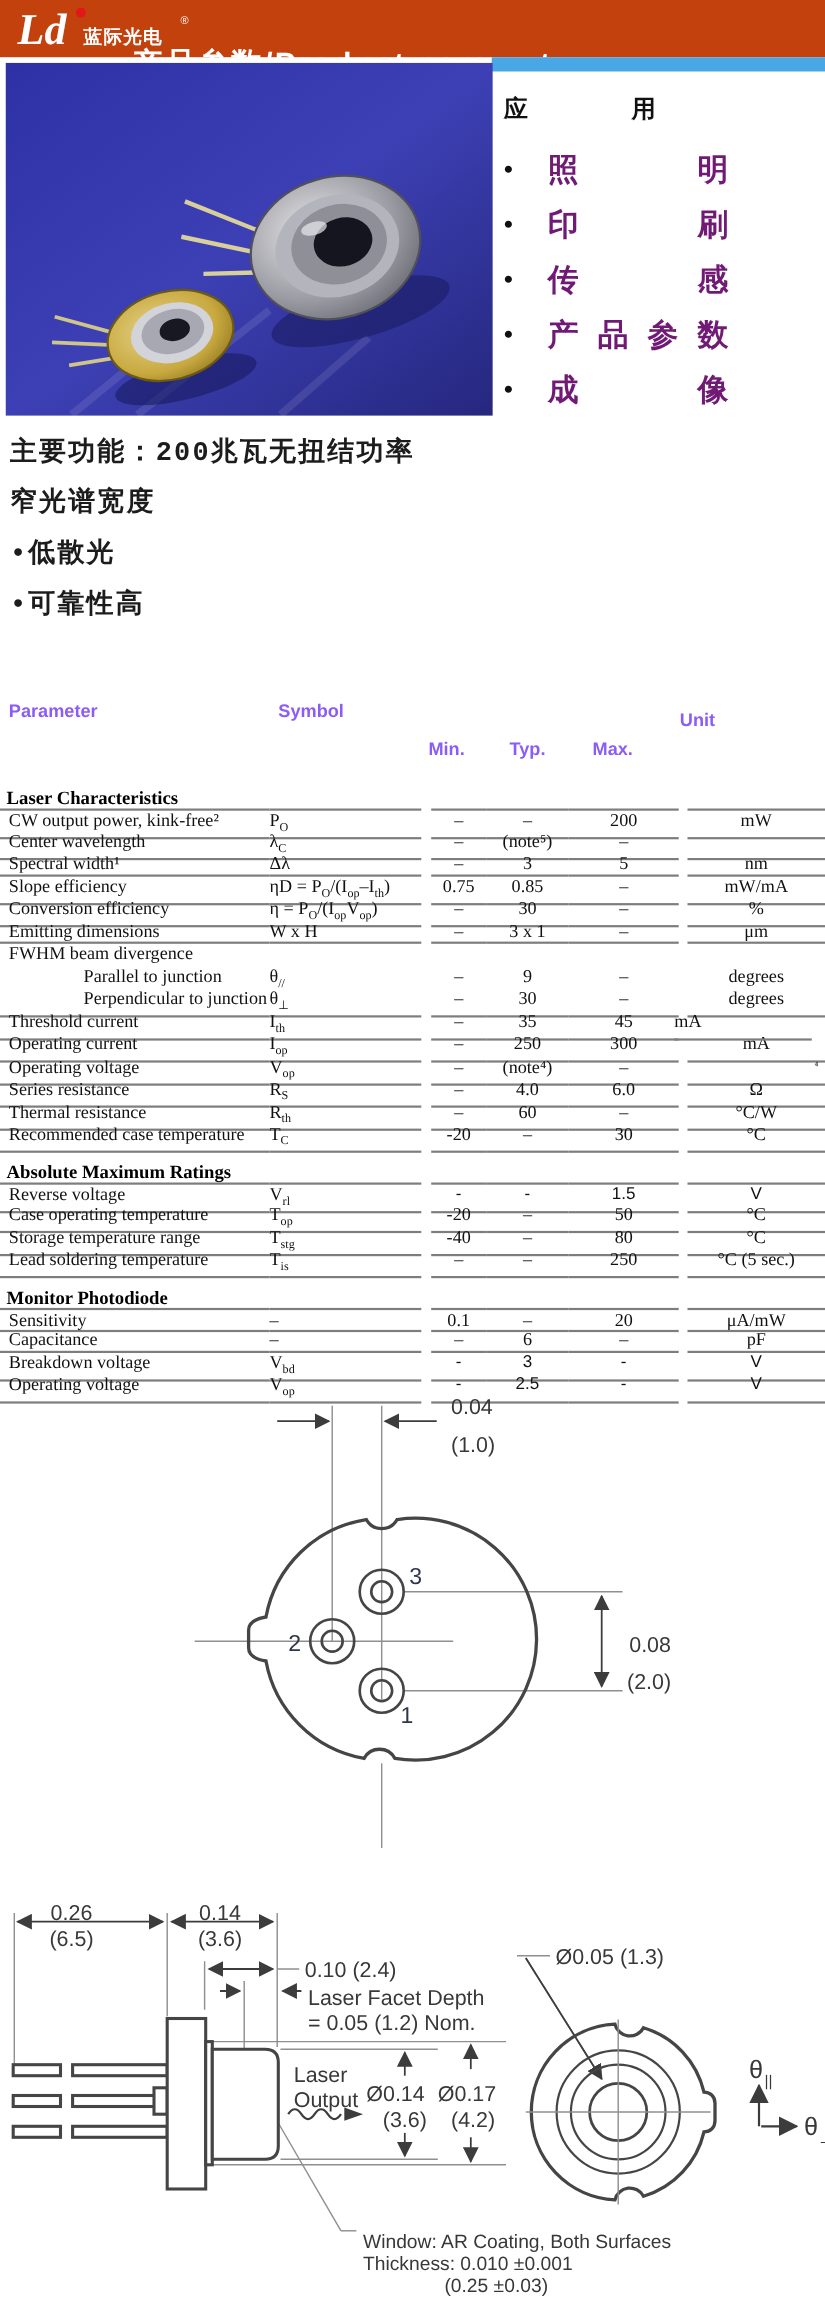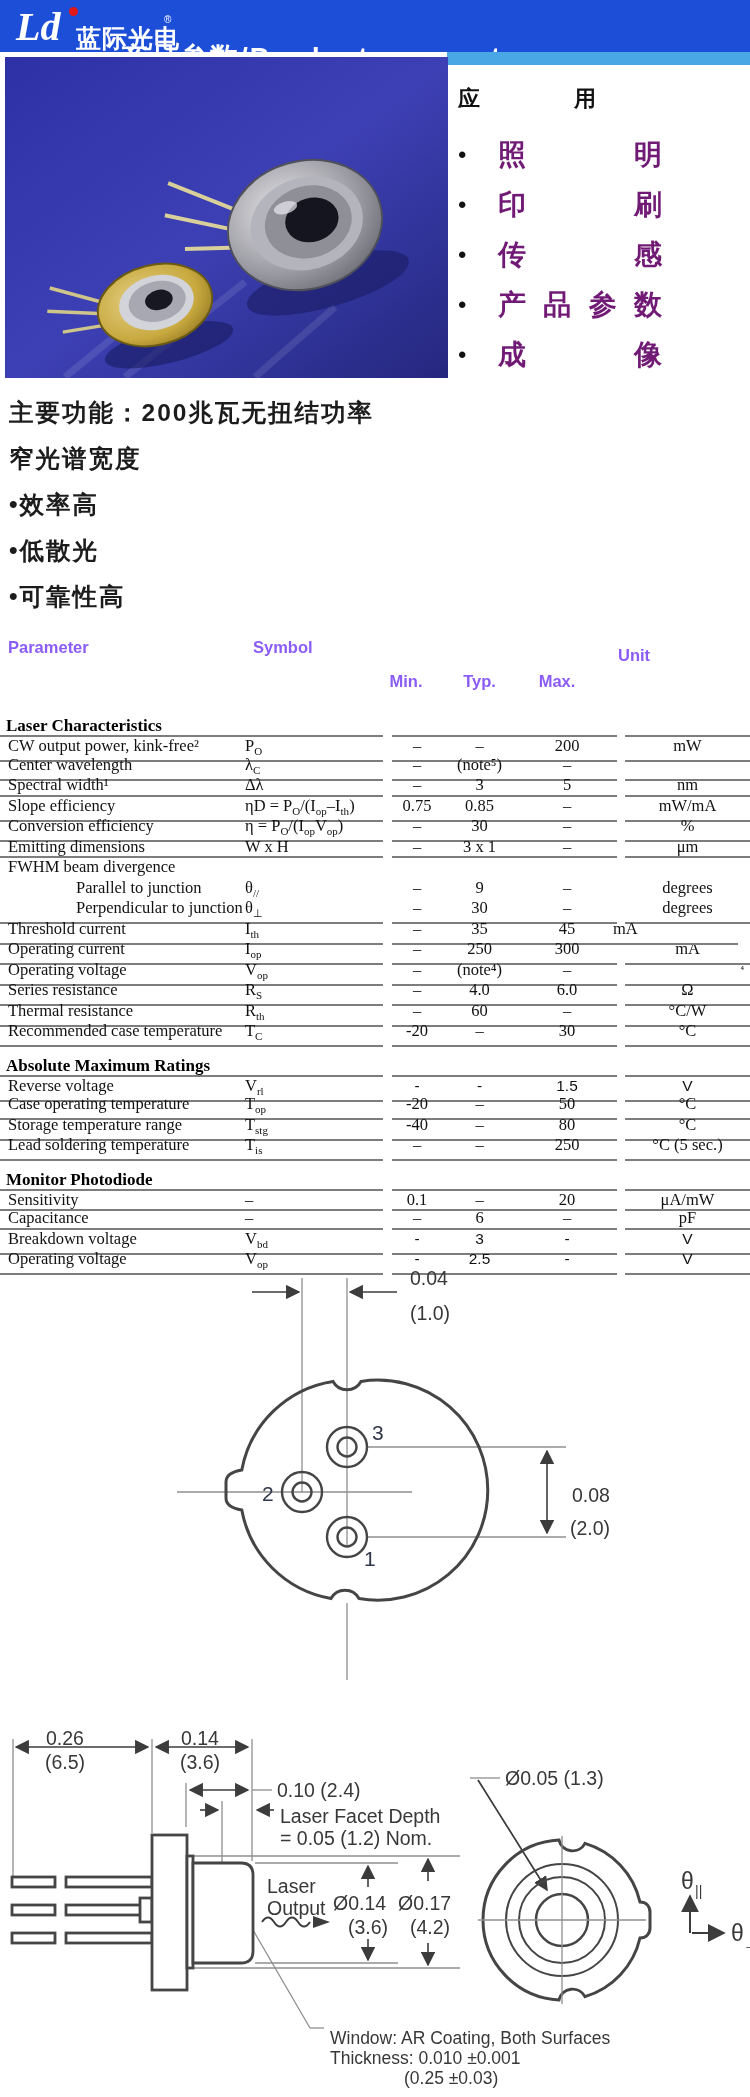--- a/index.html
+++ b/index.html
@@ -7,7 +7,7 @@
         font-family:"Liberation Sans",sans-serif;color:#1a1a1a;}
 
   
-  .hdr{position:absolute;left:0;top:0;width:750px;height:52px;background:#1d4ed8;}
+  .hdr{position:absolute;left:0;top:0;width:750px;height:52px;background:#c2410c;}
   .logo{position:absolute;left:16px;top:2px;height:50px;color:#fff;}
   .logo-script{font-family:"Liberation Serif",serif;font-style:italic;font-weight:bold;
                font-size:40px;line-height:50px;}

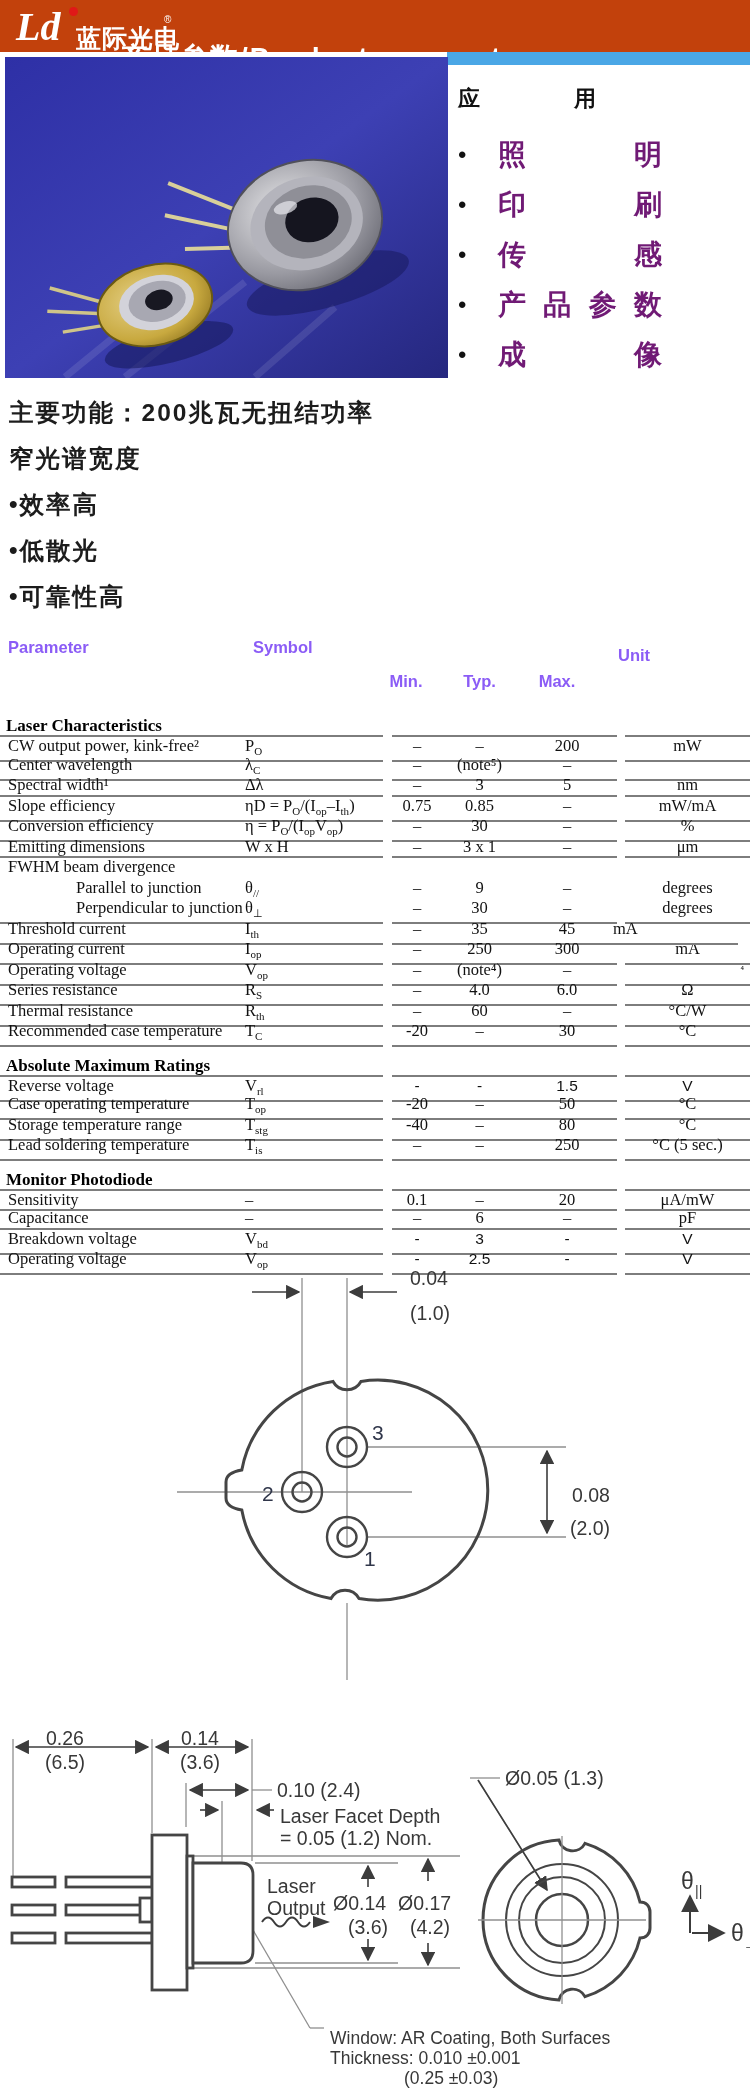--- a/index.html
+++ b/index.html
@@ -12,7 +12,7 @@
   .logo-script{font-family:"Liberation Serif",serif;font-style:italic;font-weight:bold;
                font-size:40px;line-height:50px;}
   .logo-dot{position:absolute;left:53px;top:5px;width:9px;height:9px;border-radius:50%;background:#e01818;}
-  .logo-name{position:absolute;left:60px;top:20px;font-size:25px;font-weight:bold;letter-spacing:1px;white-space:nowrap;}
+  .logo-name{position:absolute;left:60px;top:20px;font-size:17px;font-weight:bold;letter-spacing:1px;white-space:nowrap;}
   .logo-reg{position:absolute;left:148px;top:12px;font-size:10px;}
   .hdr-title{position:absolute;left:120px;top:0;height:52px;line-height:54px;color:#fff;
              font-size:28px;font-weight:bold;letter-spacing:2px;white-space:nowrap;margin-top:31px;}

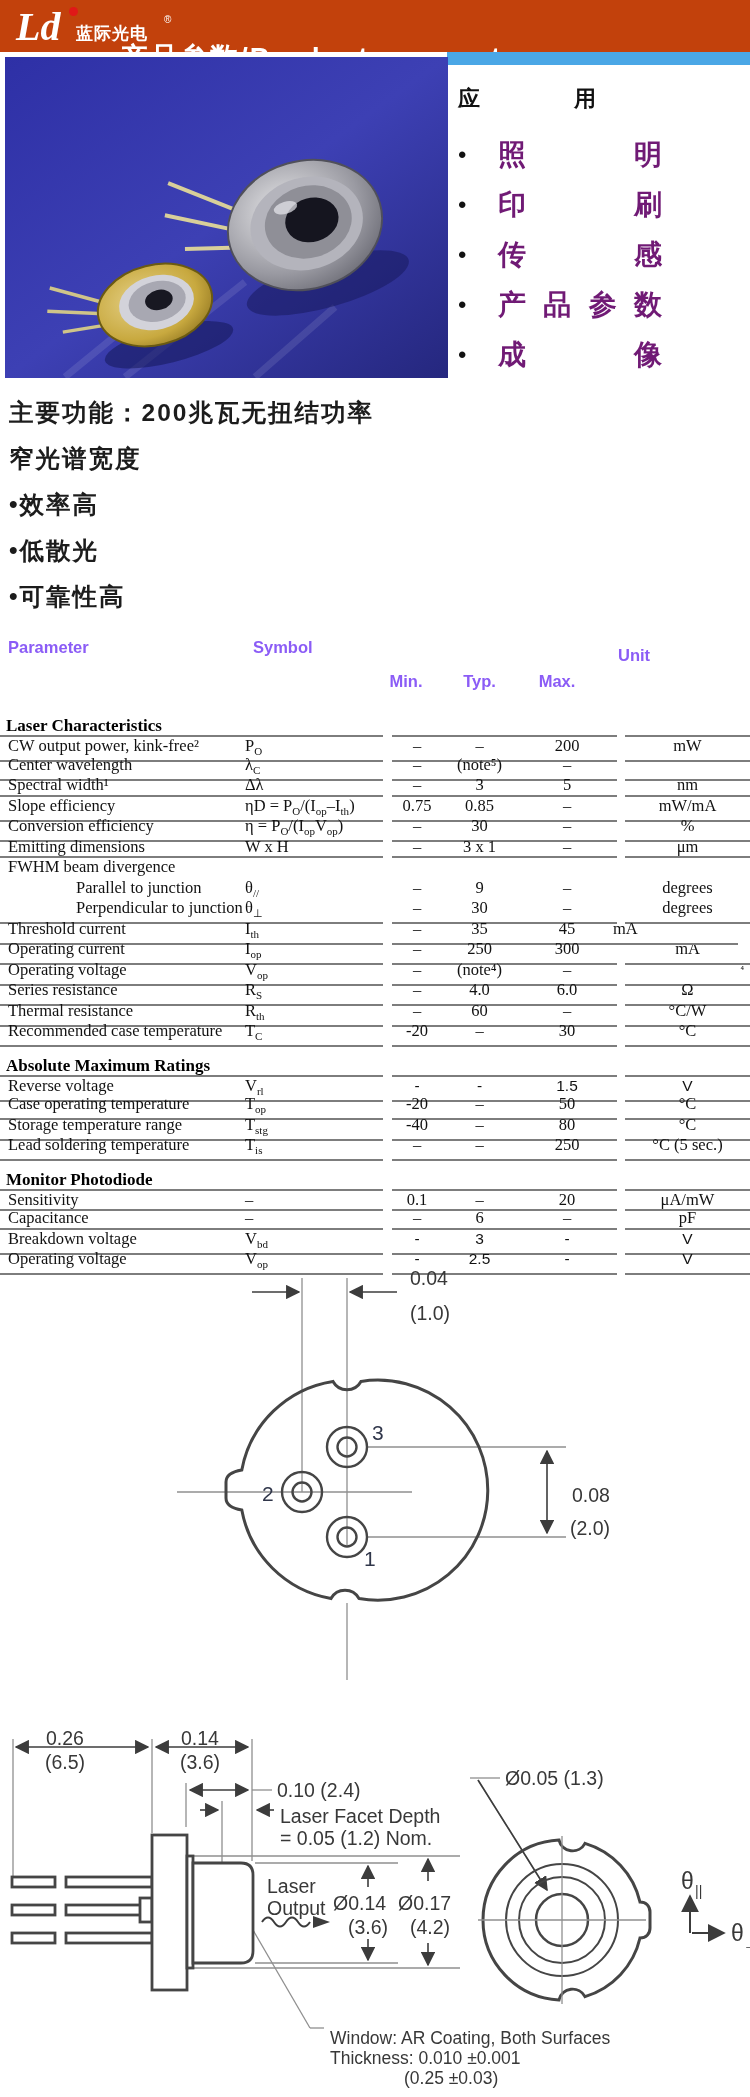--- a/index.html
+++ b/index.html
@@ -31,7 +31,7 @@
 
   
   .features{position:absolute;left:9px;top:390px;width:440px;}
-  .feat-line{font-size:24.5px;font-weight:bold;letter-spacing:2px;line-height:46px;color:#1c1c1c;white-space:nowrap;}
+  .feat-line{font-size:24.5px;font-weight:bold;letter-spacing:2px;line-height:46px;color:#1c1c1c;white-space:nowrap;font-family:Liberation Mono, monospace;}
 
   
   .spec-table{position:absolute;left:0;top:636px;width:750px;font-family:"Liberation Serif",serif;}

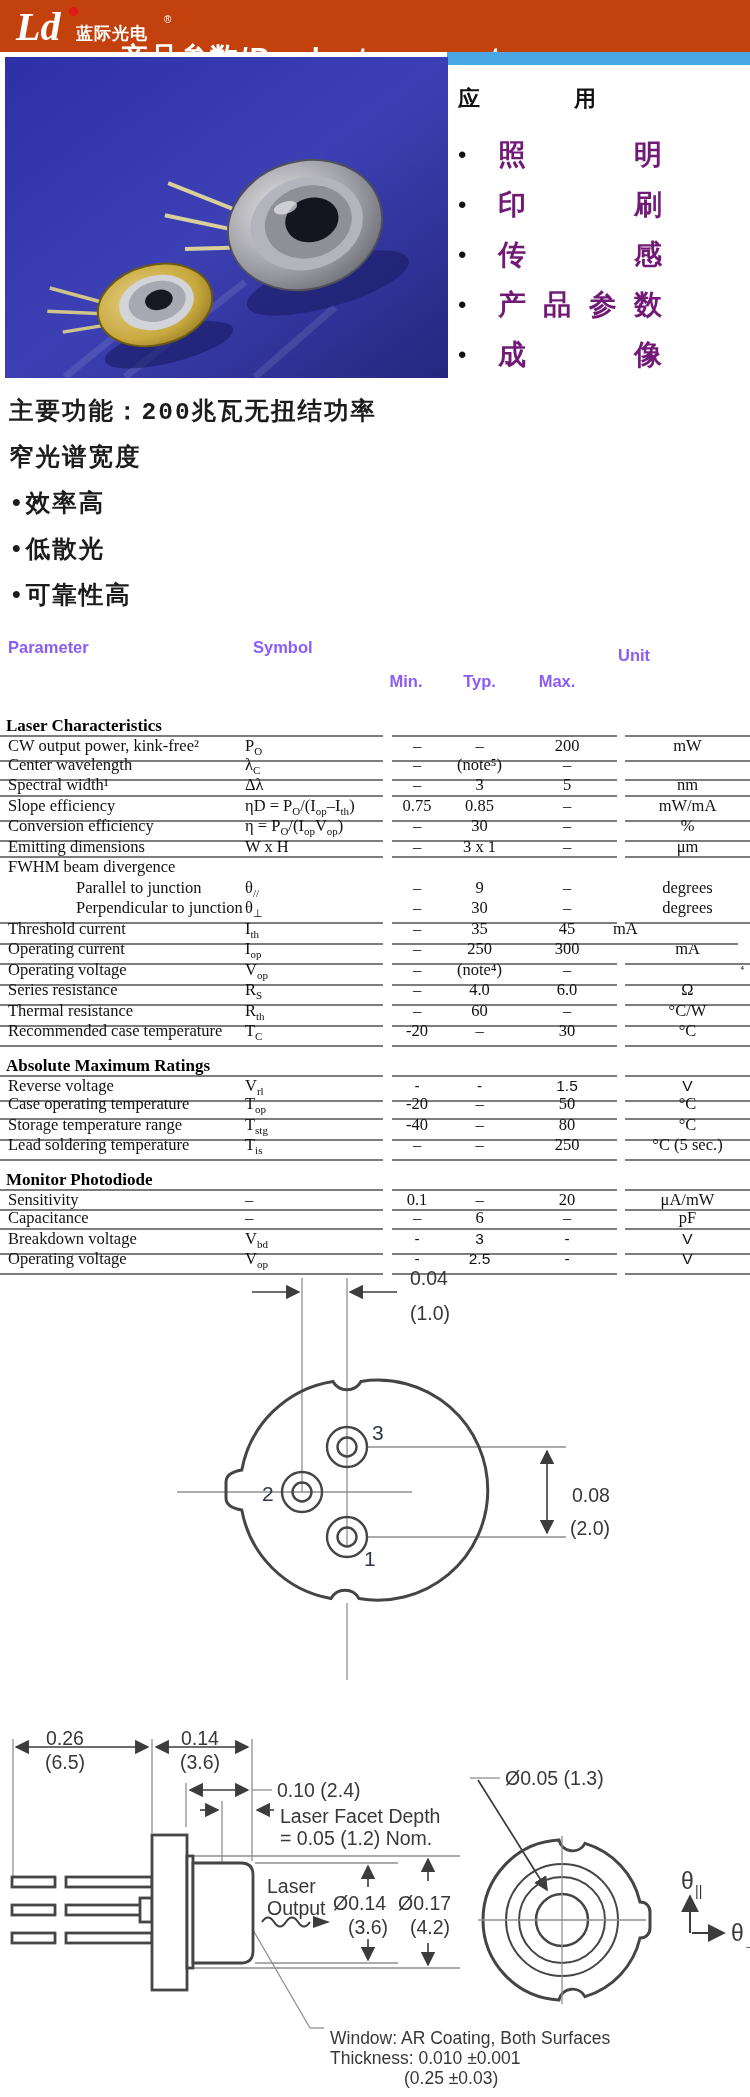--- a/index.html
+++ b/index.html
@@ -168,7 +168,6 @@
   <div class="features">
     <div class="feat-line">主要功能：200兆瓦无扭结功率</div>
     <div class="feat-line">窄光谱宽度</div>
-    <div class="feat-line">•效率高</div>
     <div class="feat-line">•低散光</div>
     <div class="feat-line">•可靠性高</div>
   </div>

